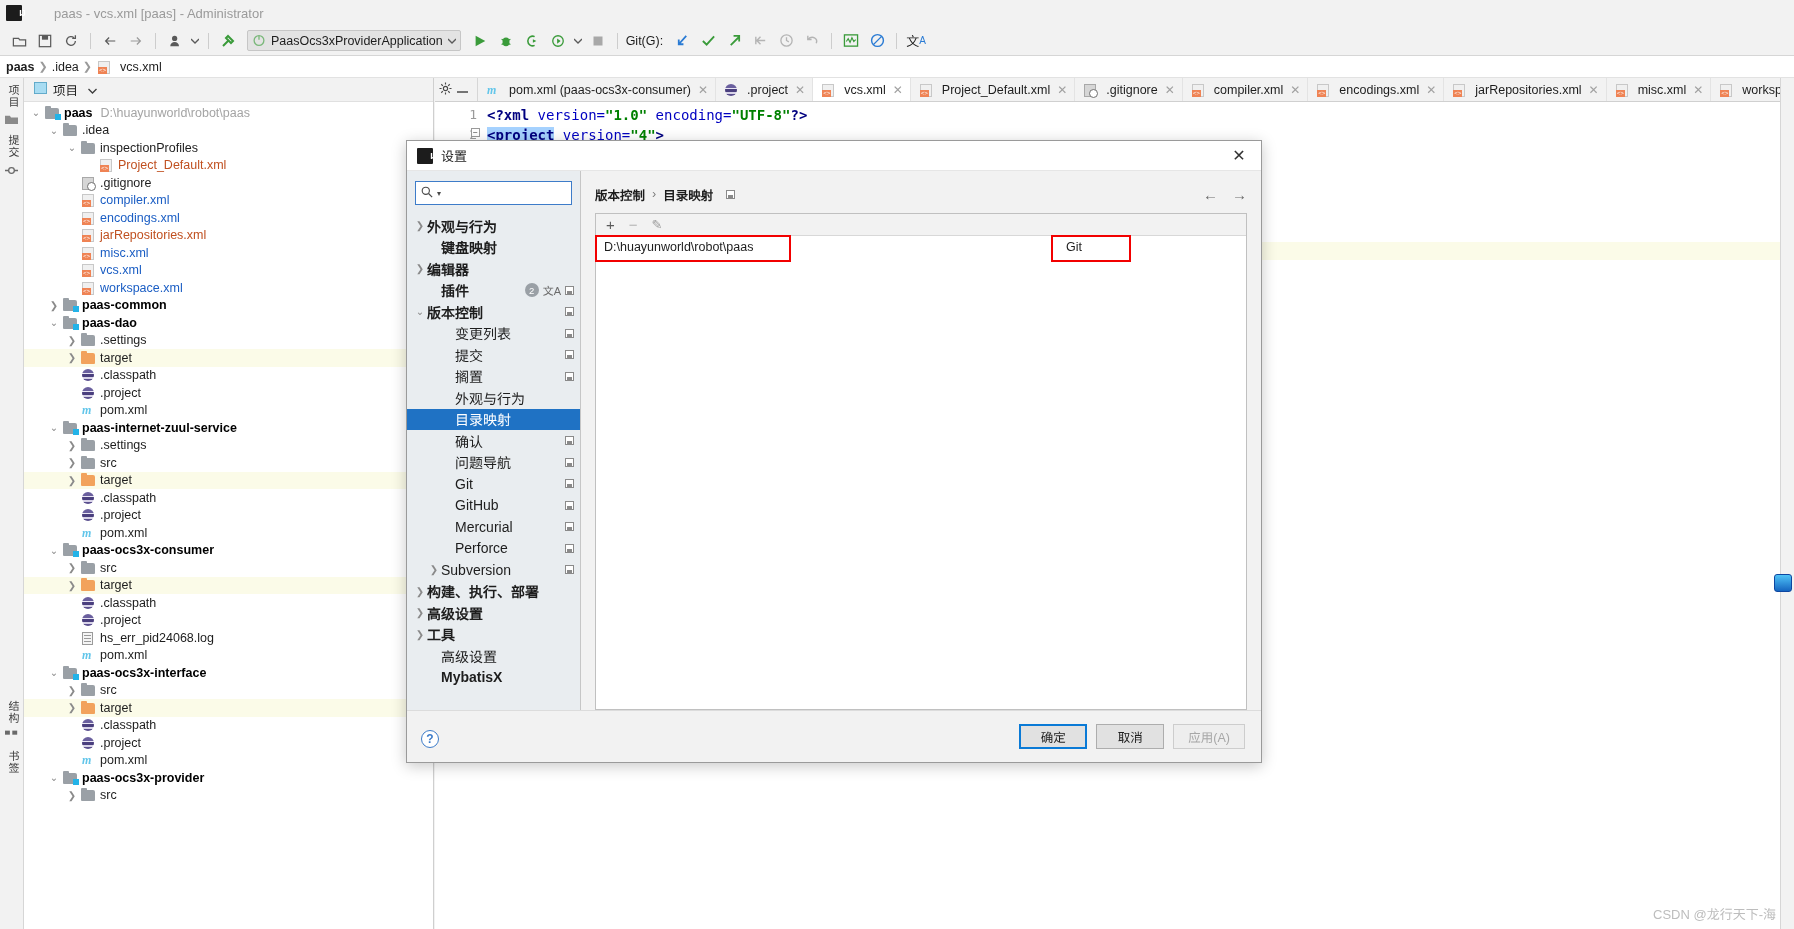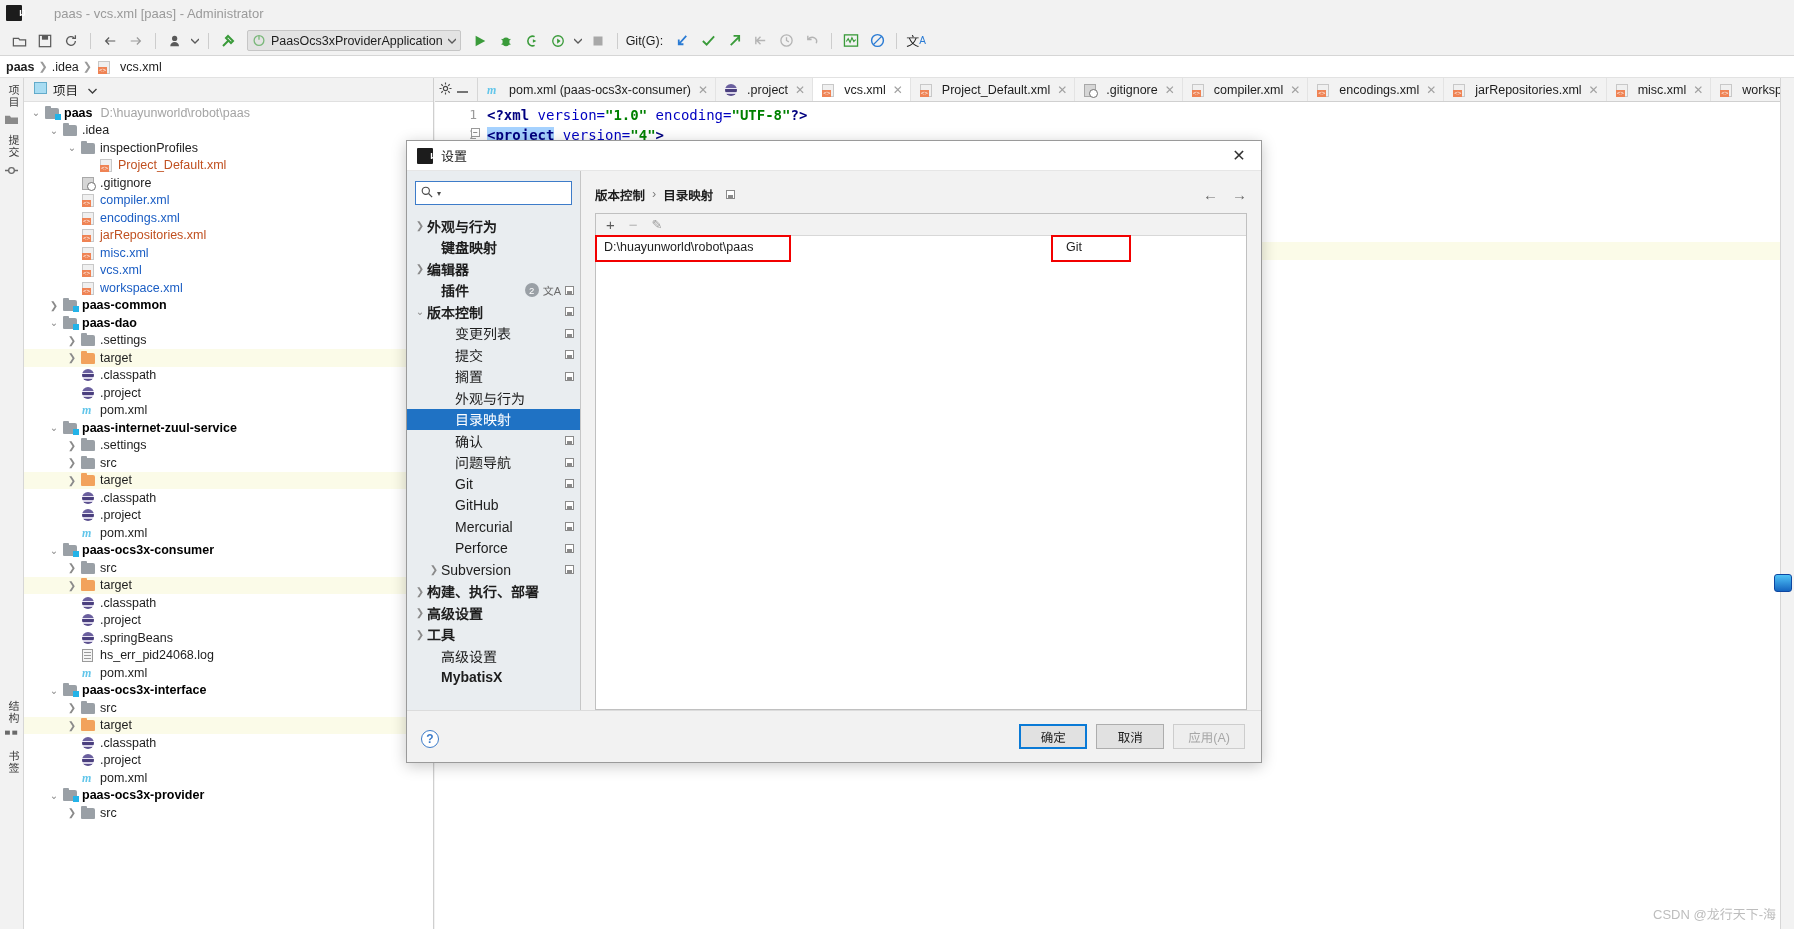--- a/index.html
+++ b/index.html
@@ -703,14 +703,6 @@
             <i class="ic-ball"></i>
           </span>
           <span class="tlabel c-plain">.project</span>
-        </div>
-        <div class="trow">
-          <span style="width: 36px; flex: 0 0 36px;"></span>
-          <span class="twist"></span>
-          <span class="ticon">
-            <i class="ic-ball"></i>
-          </span>
-          <span class="tlabel c-plain">.springBeans</span>
         </div>
         <div class="trow">
           <span style="width: 36px; flex: 0 0 36px;"></span>

